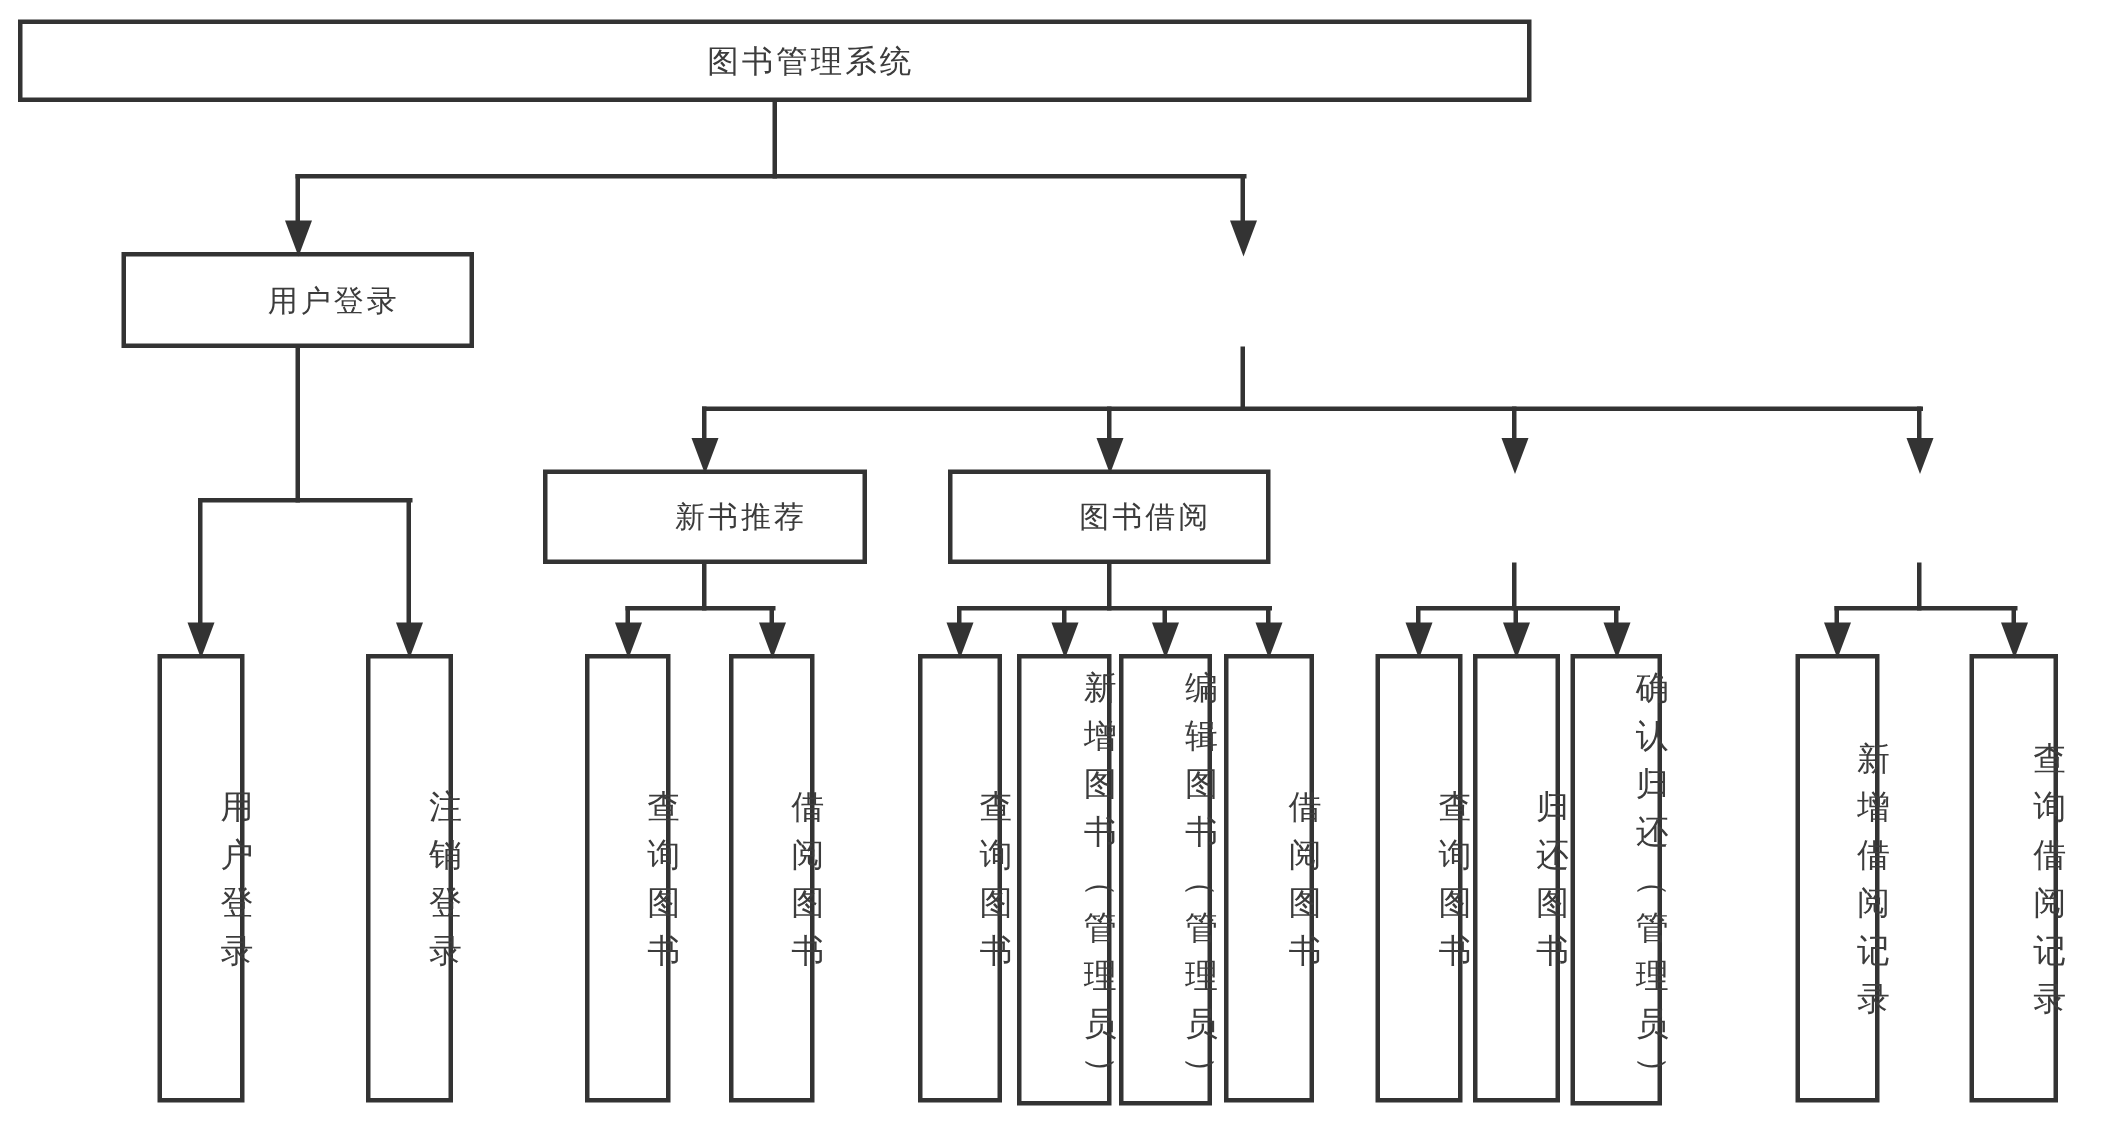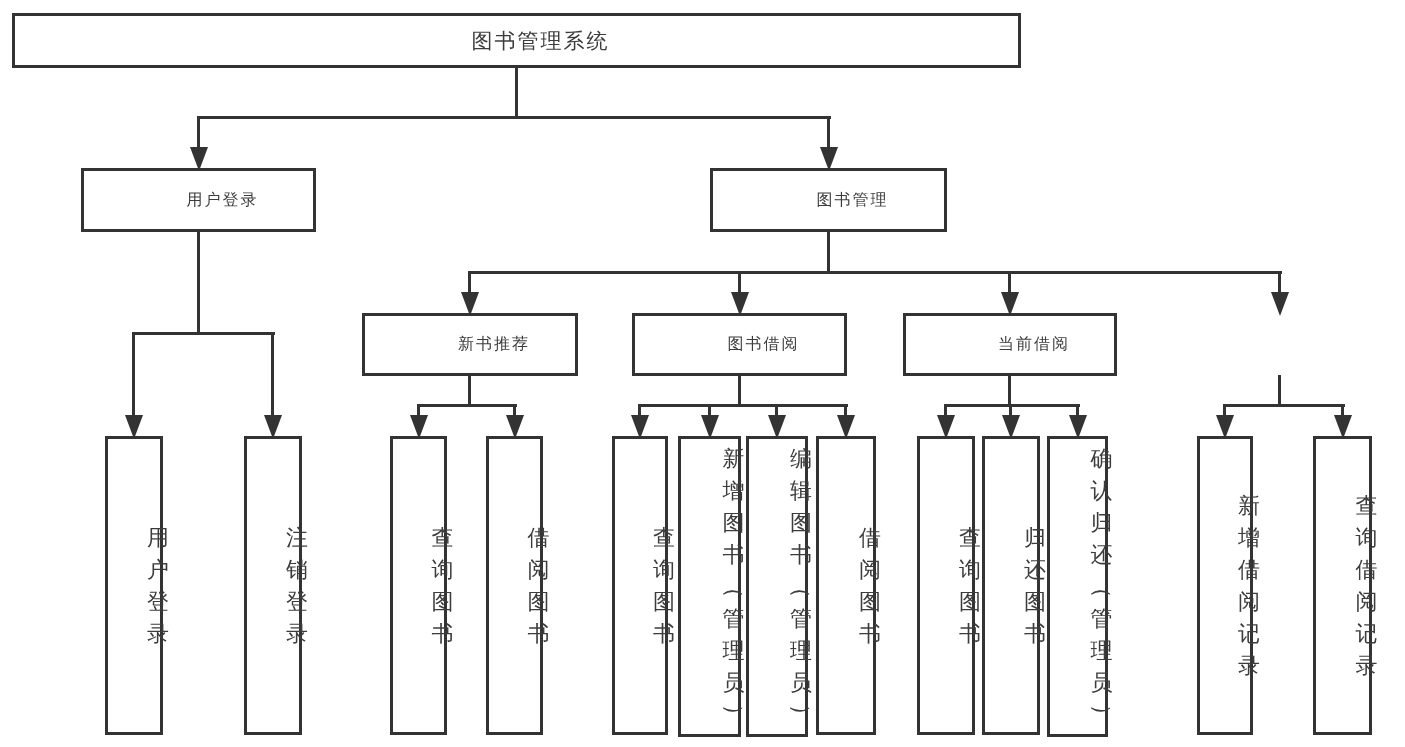--- a/index.html
+++ b/index.html
@@ -26,7 +26,7 @@
     padding-left:48px;
   }
   .node.h .label{
-    font-size:16px;letter-spacing:2px;white-space:nowrap;
+    font-size:20px;letter-spacing:2px;white-space:nowrap;
   }
   .node.root .label{
     font-size:21px;letter-spacing:2px;

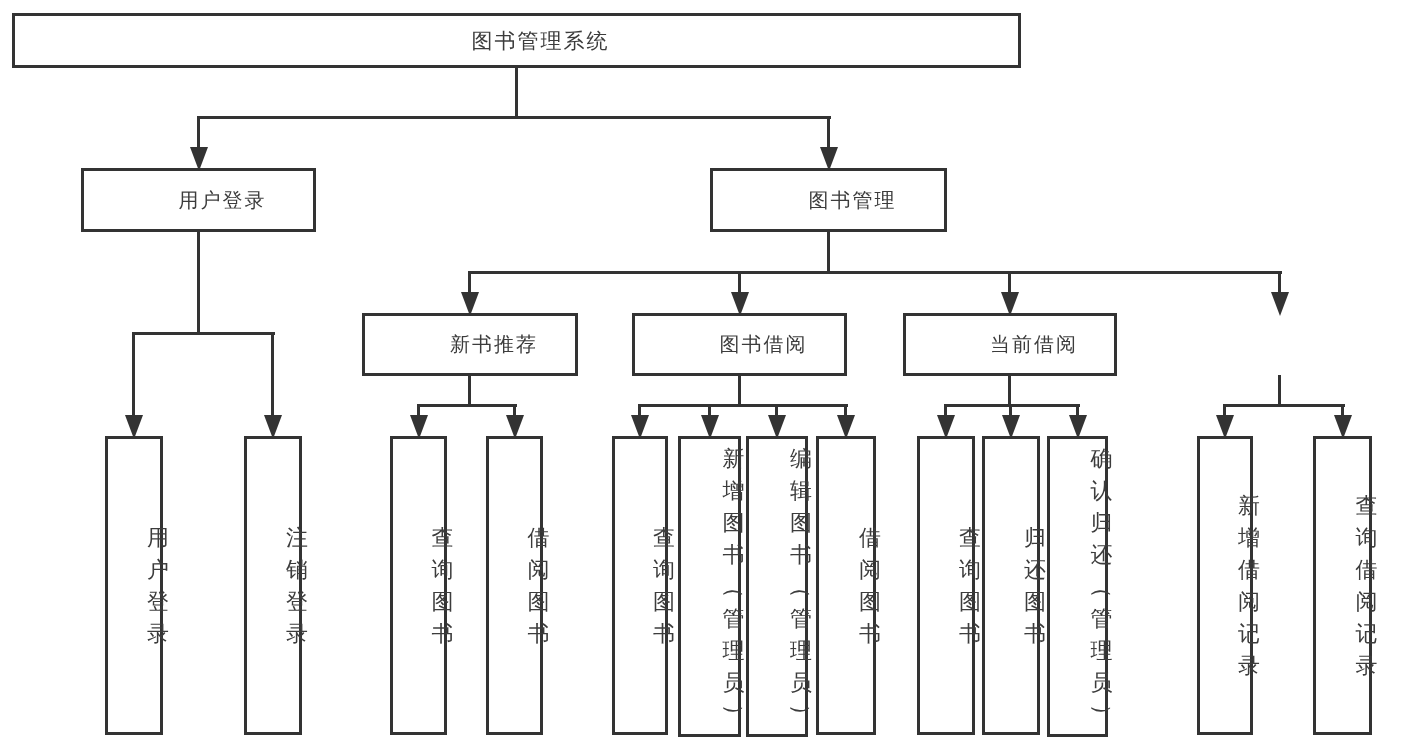--- a/index.html
+++ b/index.html
@@ -64,9 +64,6 @@
     </div>
     <div class="node h" style="left: 81px; top: 168px; width: 235px; height: 64px;">
       <span class="label">用户登录</span>
-    </div>
-    <div class="node h" style="left: 710px; top: 168px; width: 237px; height: 64px;">
-      <span class="label">图书管理</span>
     </div>
     <div class="node h" style="left: 632px; top: 313px; width: 215px; height: 63px;">
       <span class="label">图书借阅</span>

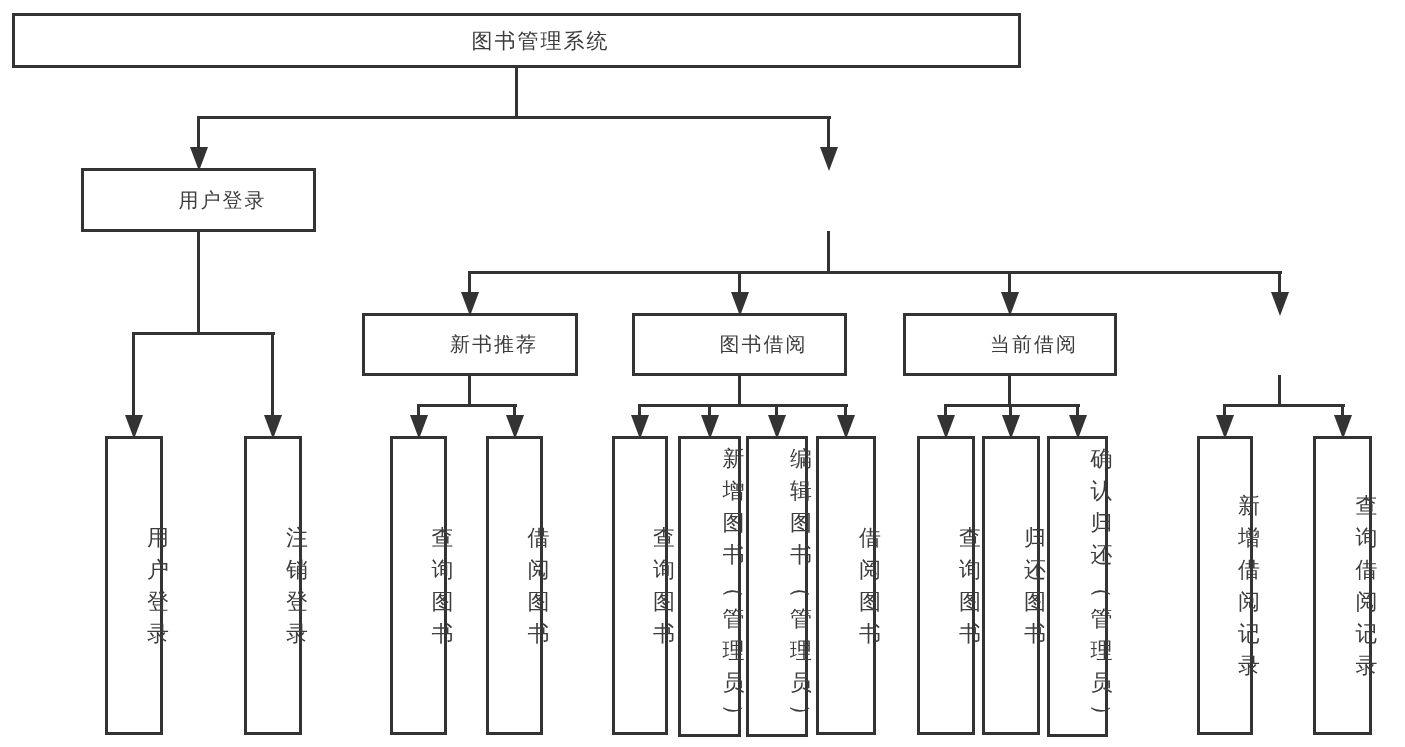--- a/index.html
+++ b/index.html
@@ -70,9 +70,6 @@
     </div>
     <div class="node h" style="left: 362px; top: 313px; width: 216px; height: 63px;">
       <span class="label">新书推荐</span>
-    </div>
-    <div class="node h" style="left: 903px; top: 313px; width: 214px; height: 63px;">
-      <span class="label">当前借阅</span>
     </div>
     <div class="node v" style="left: 105px; top: 436px; width: 58px; height: 299px;">
       <span class="label">

